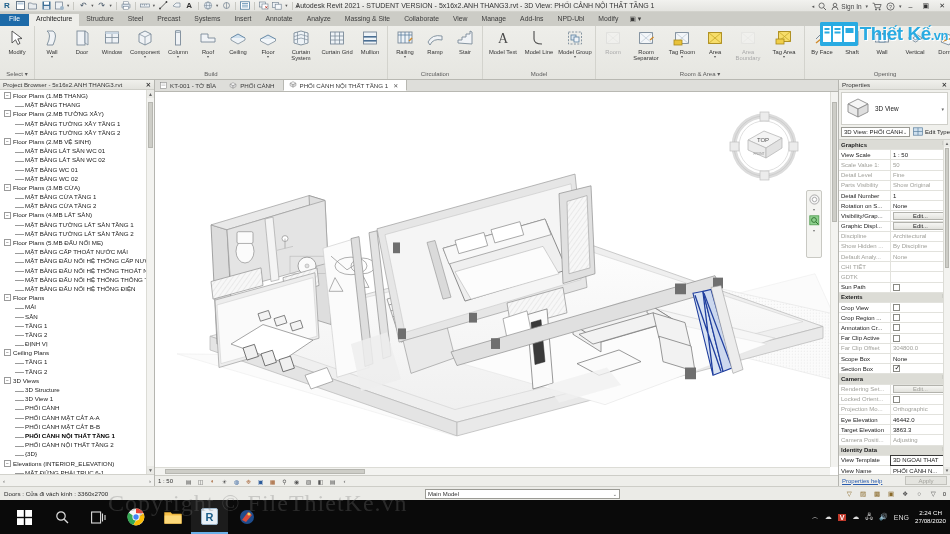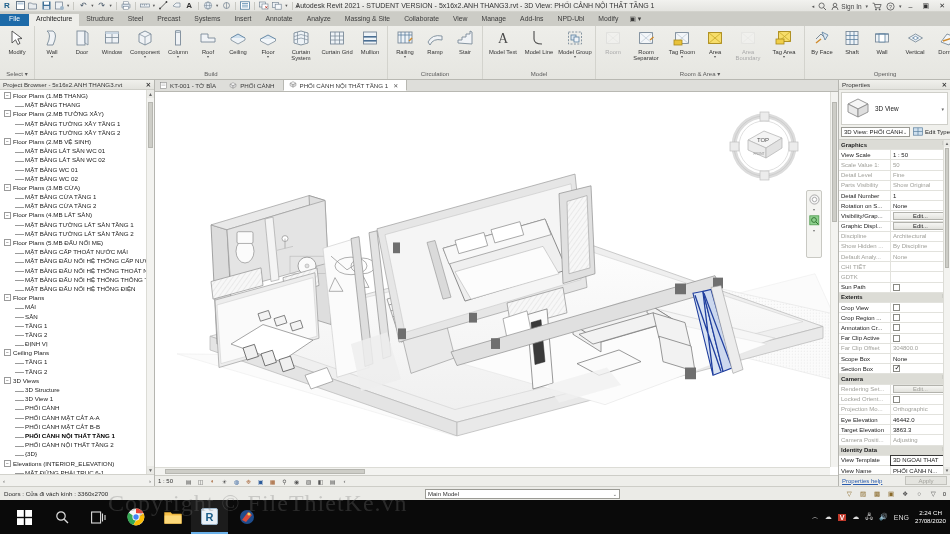--- a/index.html
+++ b/index.html
@@ -642,6 +642,22 @@
       </div>
     </div>
 
+  <div class="logo">
+    <div class="lg-box">
+      <svg width="38" height="24" viewBox="0 0 38 24">
+        <rect x="0" y="0" width="38" height="24" rx="2" fill="#29abe2"></rect>
+        <rect x="3" y="4" width="8" height="16" fill="#fff"></rect>
+        <rect x="13" y="4" width="9" height="16" fill="#fff"></rect>
+        <rect x="24" y="4" width="11" height="16" fill="#fff"></rect>
+        <rect x="4.5" y="6" width="5" height="2" fill="#29abe2"></rect>
+        <rect x="4.5" y="9.5" width="5" height="2" fill="#29abe2"></rect>
+        <rect x="14.5" y="6" width="6" height="2" fill="#29abe2"></rect>
+        <rect x="14.5" y="9.5" width="6" height="2" fill="#29abe2"></rect>
+        <rect x="25.5" y="6" width="8" height="5" fill="#29abe2"></rect>
+      </svg>
+    </div>
+    <div class="lg-txt"><span>Thiết Kế</span><span style="font-size:13px;">.vn</span></div>
+  </div>
 
   <div class="main">
 

